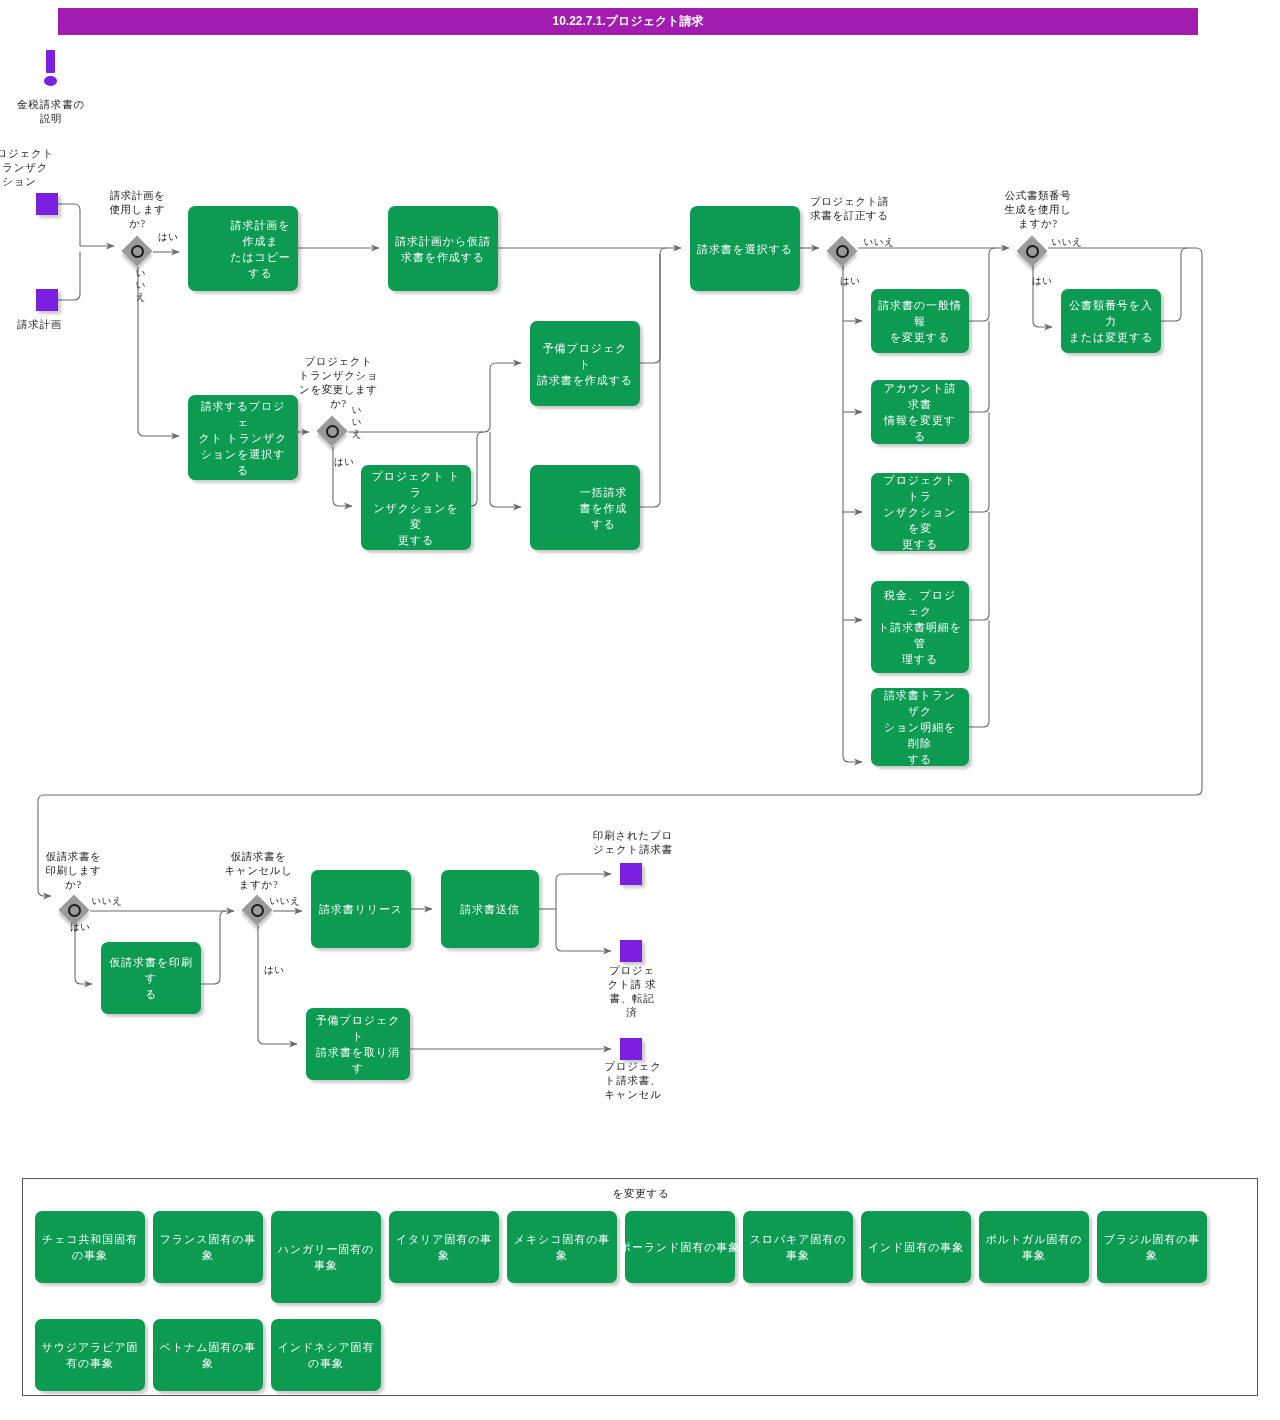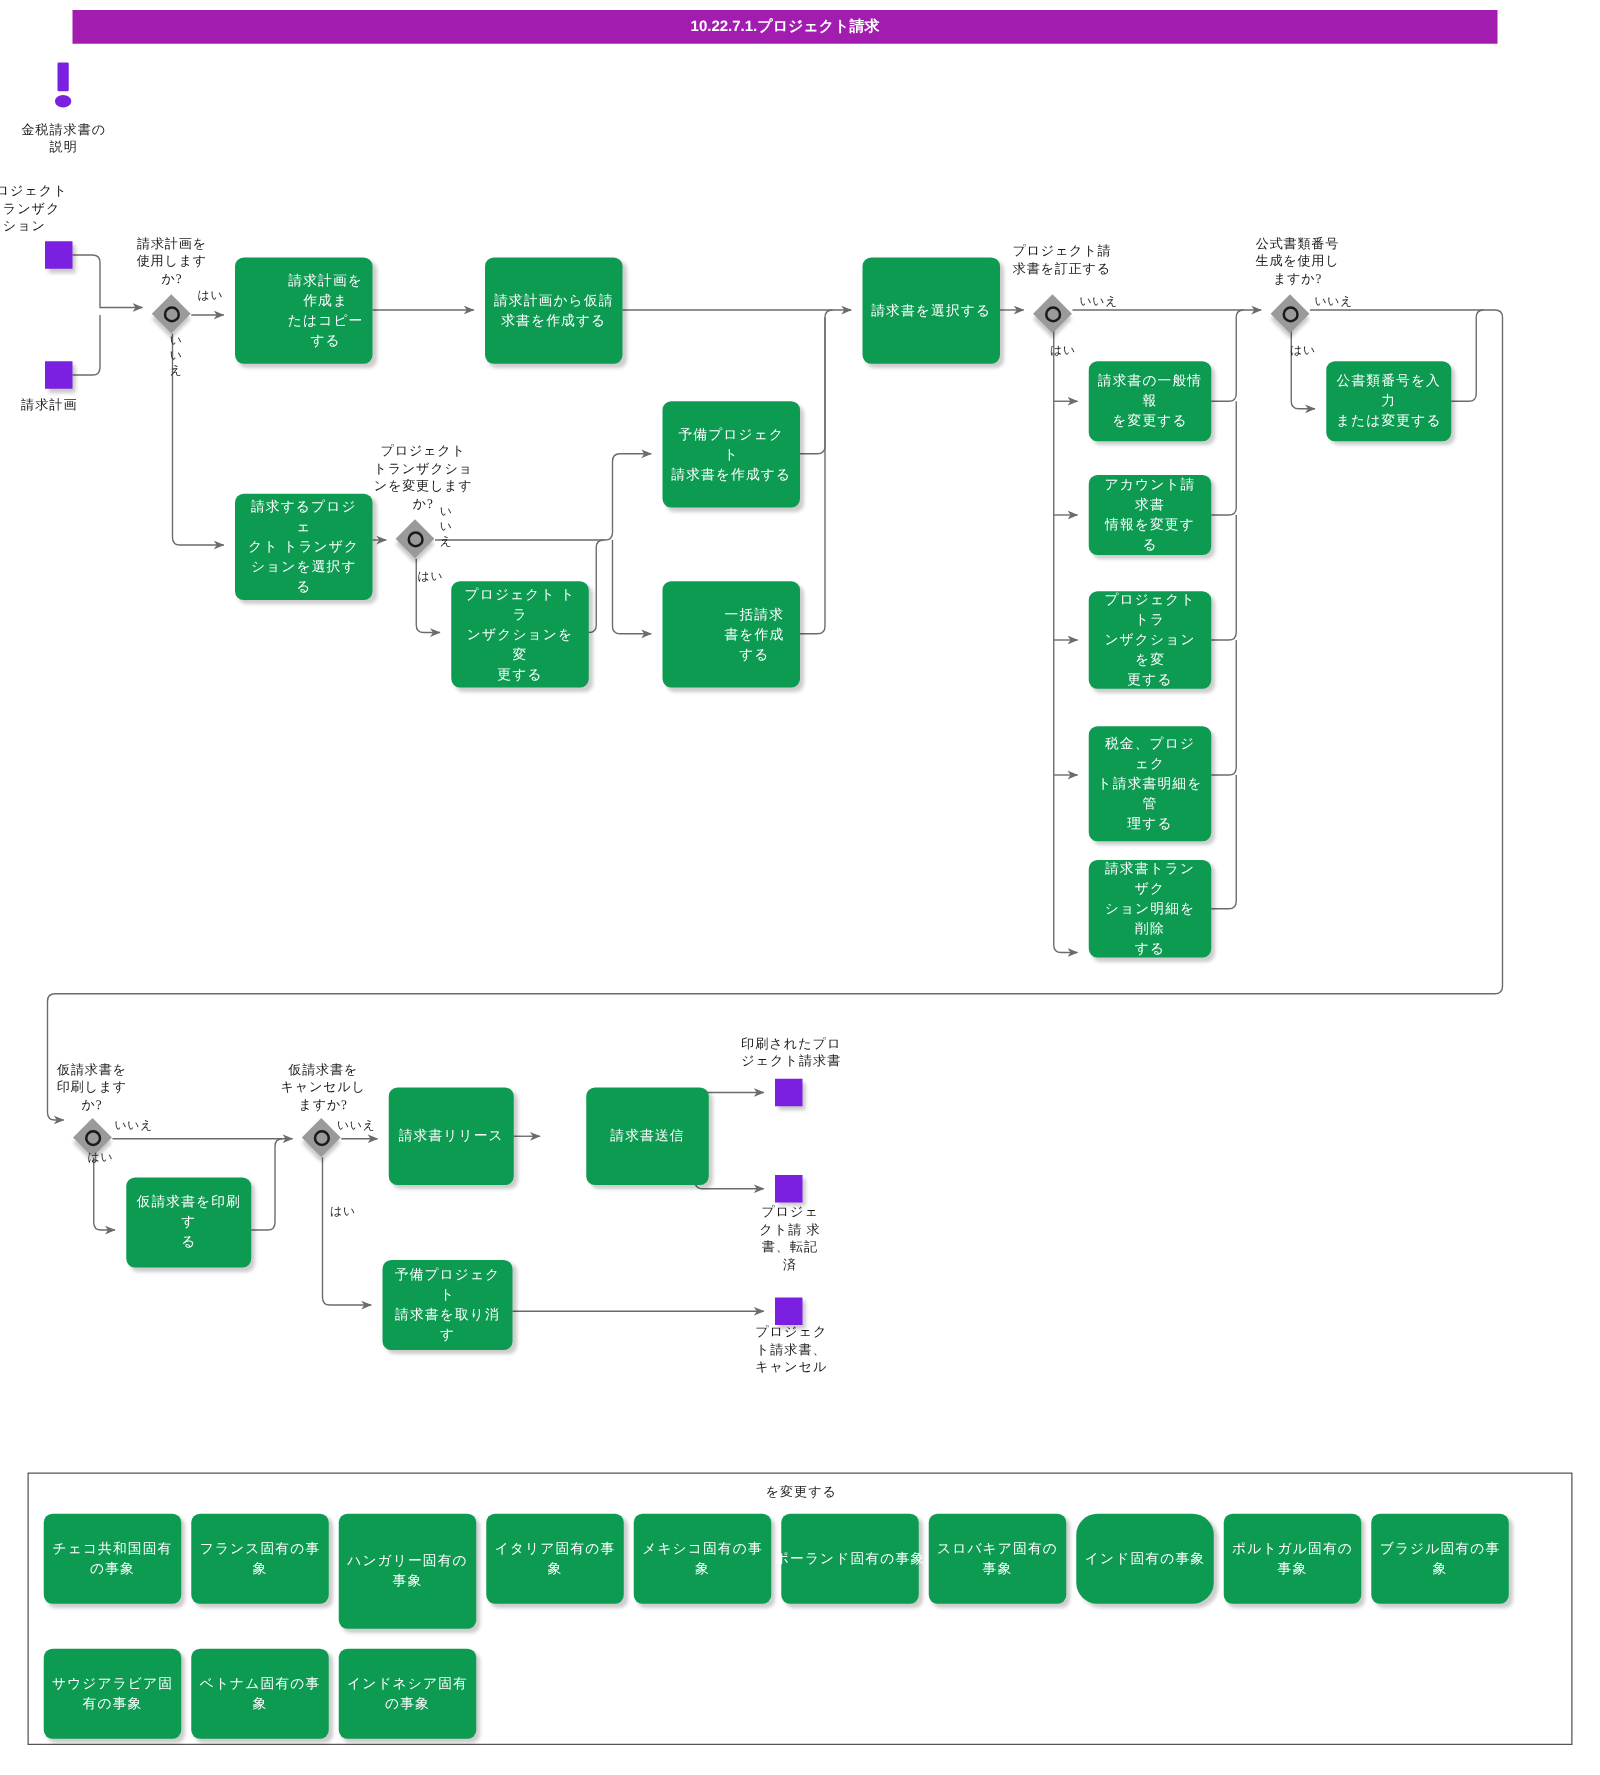--- a/index.html
+++ b/index.html
@@ -270,7 +270,7 @@
       <div class="task" style="left: 311px; top: 870px; width: 100px; height: 78px;">
         <span>請求書リリース</span>
       </div>
-      <div class="task" style="left: 441px; top: 870px; width: 98px; height: 78px; margin-left: 28px;">
+      <div class="task" style="left: 441px; top: 870px; width: 98px; height: 78px;">
         <span>請求書送信</span>
       </div>
       <div class="task" style="left: 306px; top: 1008px; width: 104px; height: 72px;">

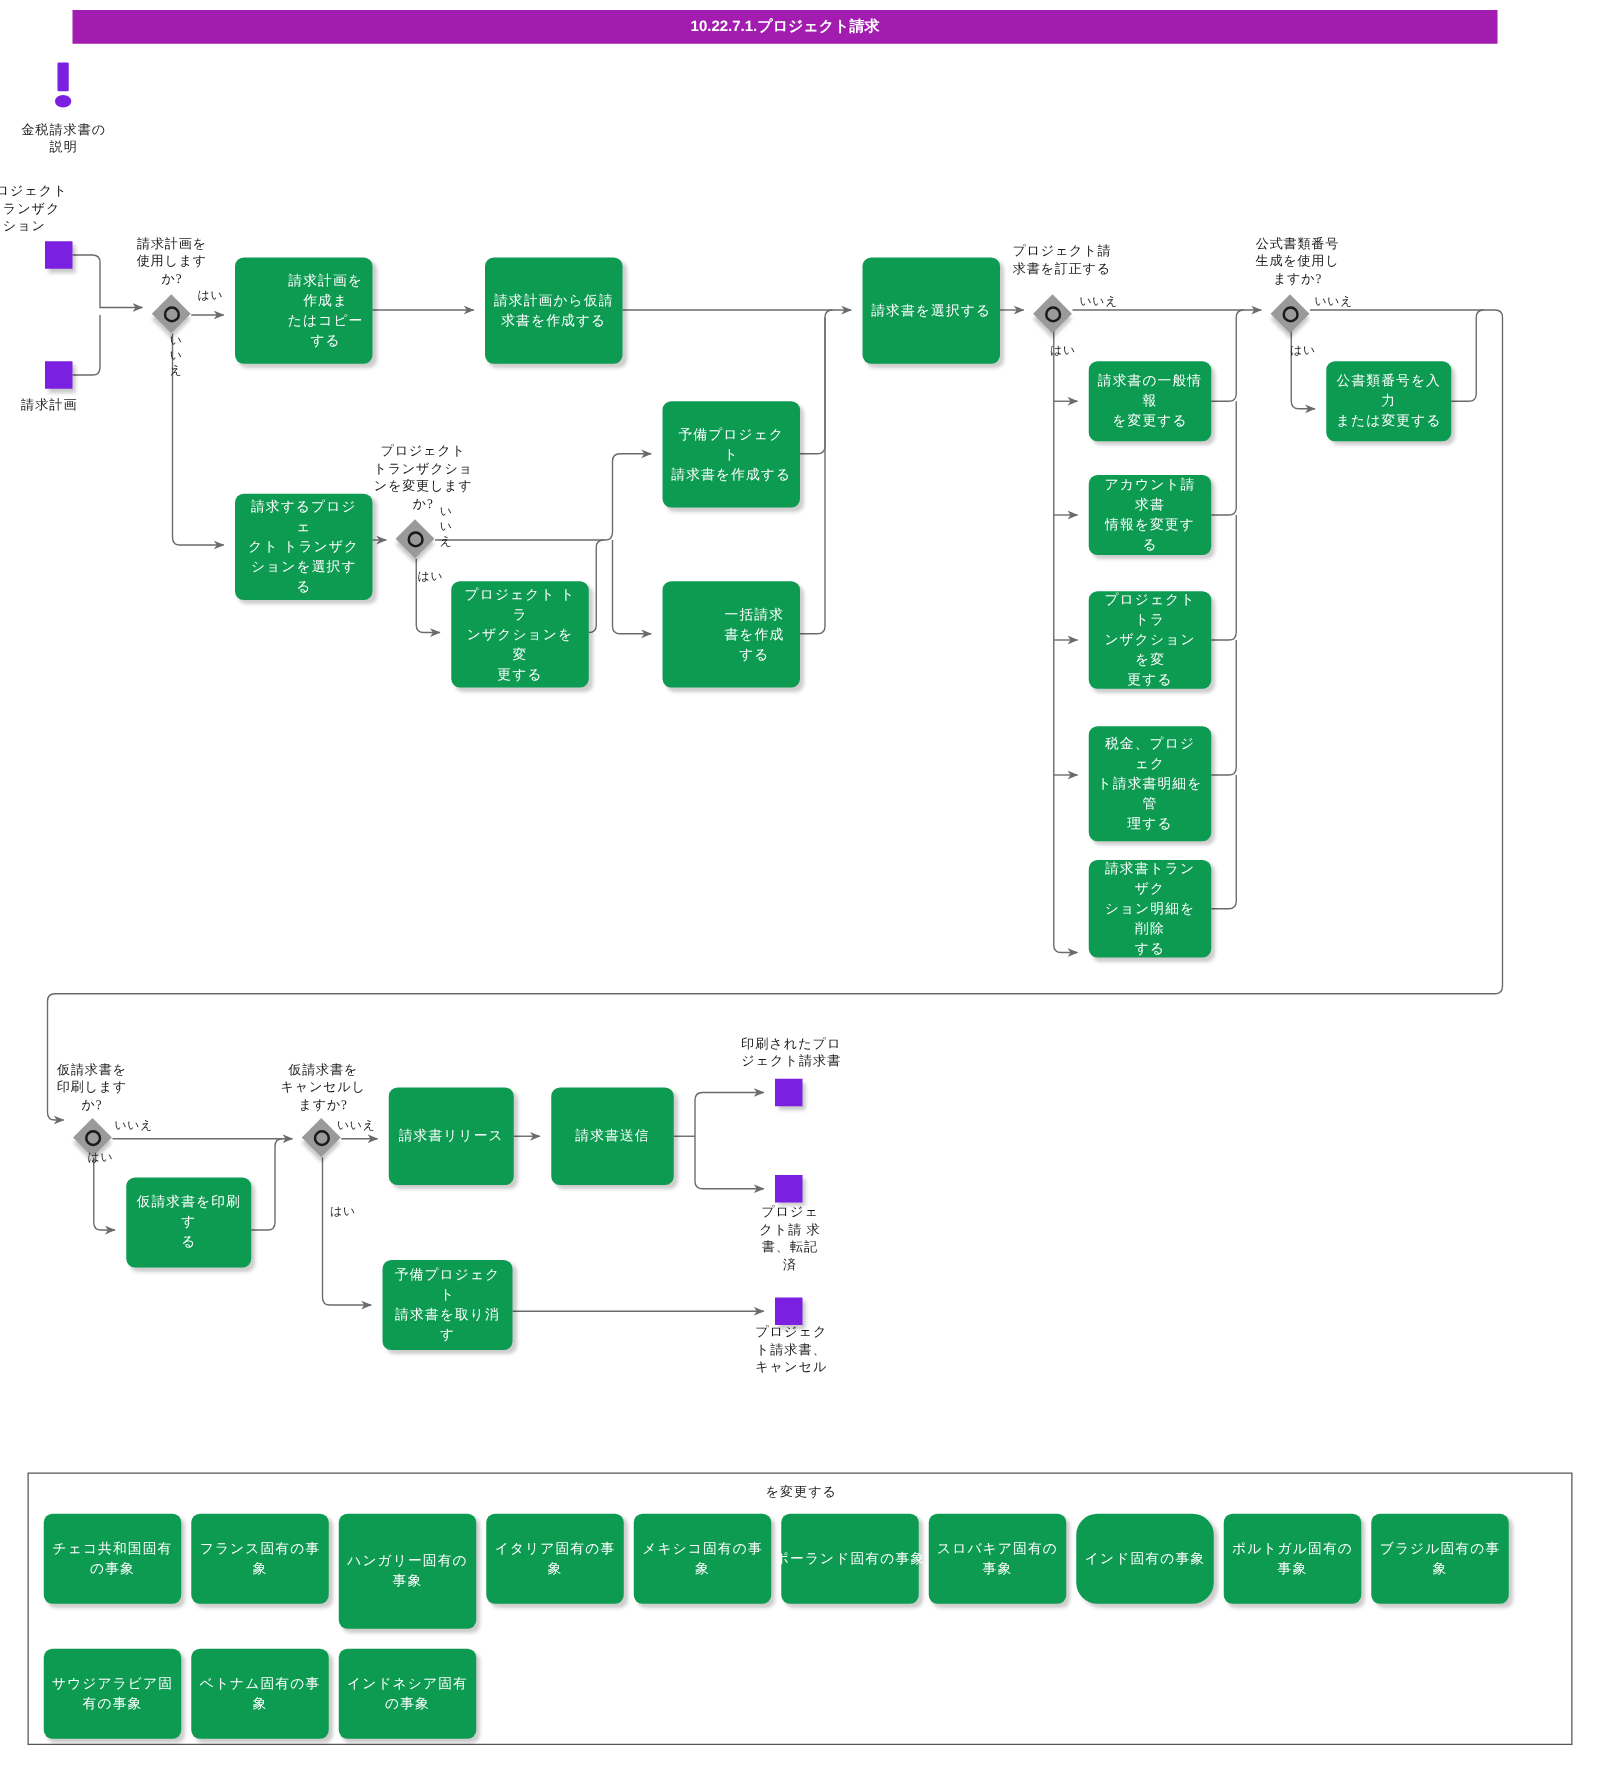--- a/index.html
+++ b/index.html
@@ -354,7 +354,7 @@
         <div class="task" style="left: 720px; top: 32px; width: 110px; height: 72px;">
           <span style="white-space: nowrap;">スロバキア固有の<br>事象</span>
         </div>
-        <div class="task" style="left: 838px; top: 32px; width: 110px; height: 72px; border-radius: 17px;">
+        <div class="task" style="left: 838px; top: 32px; width: 110px; height: 72px;">
           <span style="white-space: nowrap;">インド固有の事象</span>
         </div>
         <div class="task" style="left: 956px; top: 32px; width: 110px; height: 72px;">

